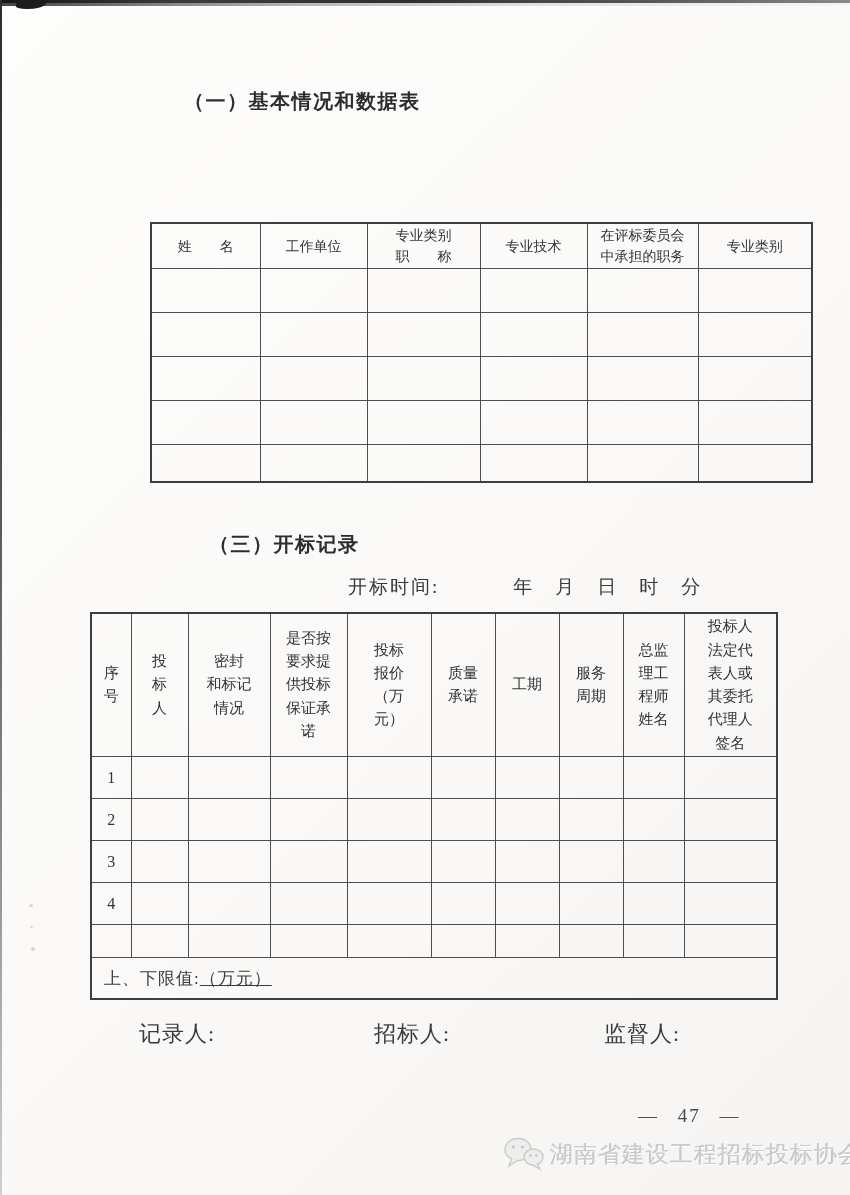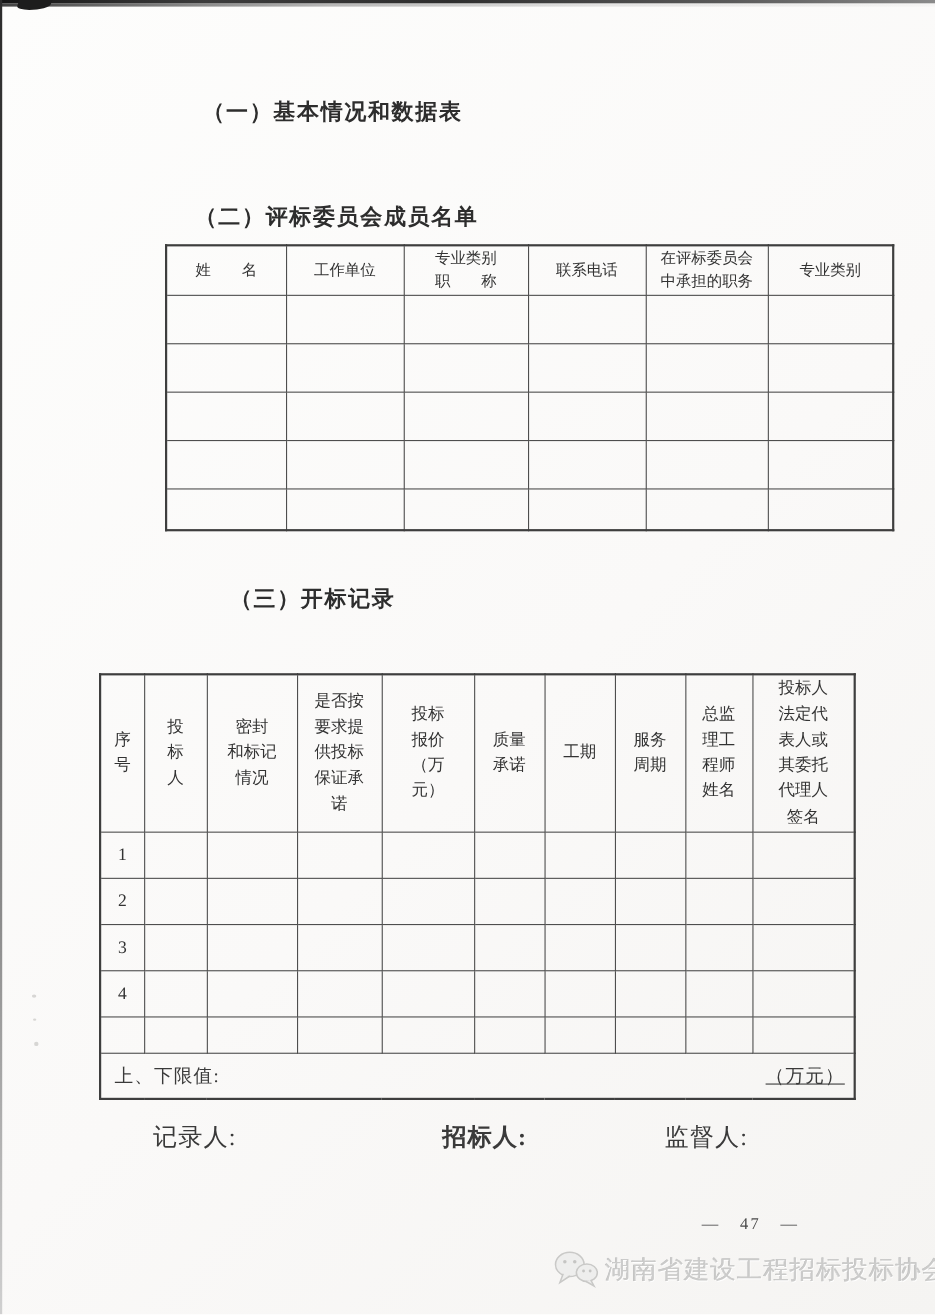--- a/index.html
+++ b/index.html
@@ -77,7 +77,6 @@
   <div class="speck" style="left:30px;top:926px;width:3px;height:2px;"></div>
 
   <div class="h-title" style="left:184px;top:88px;">（一）基本情况和数据表</div>
-  <div class="h-title" style="left:177px;top:184px;">（二）评标委员会成员名单</div>
 
   <table class="t1">
     <colgroup>

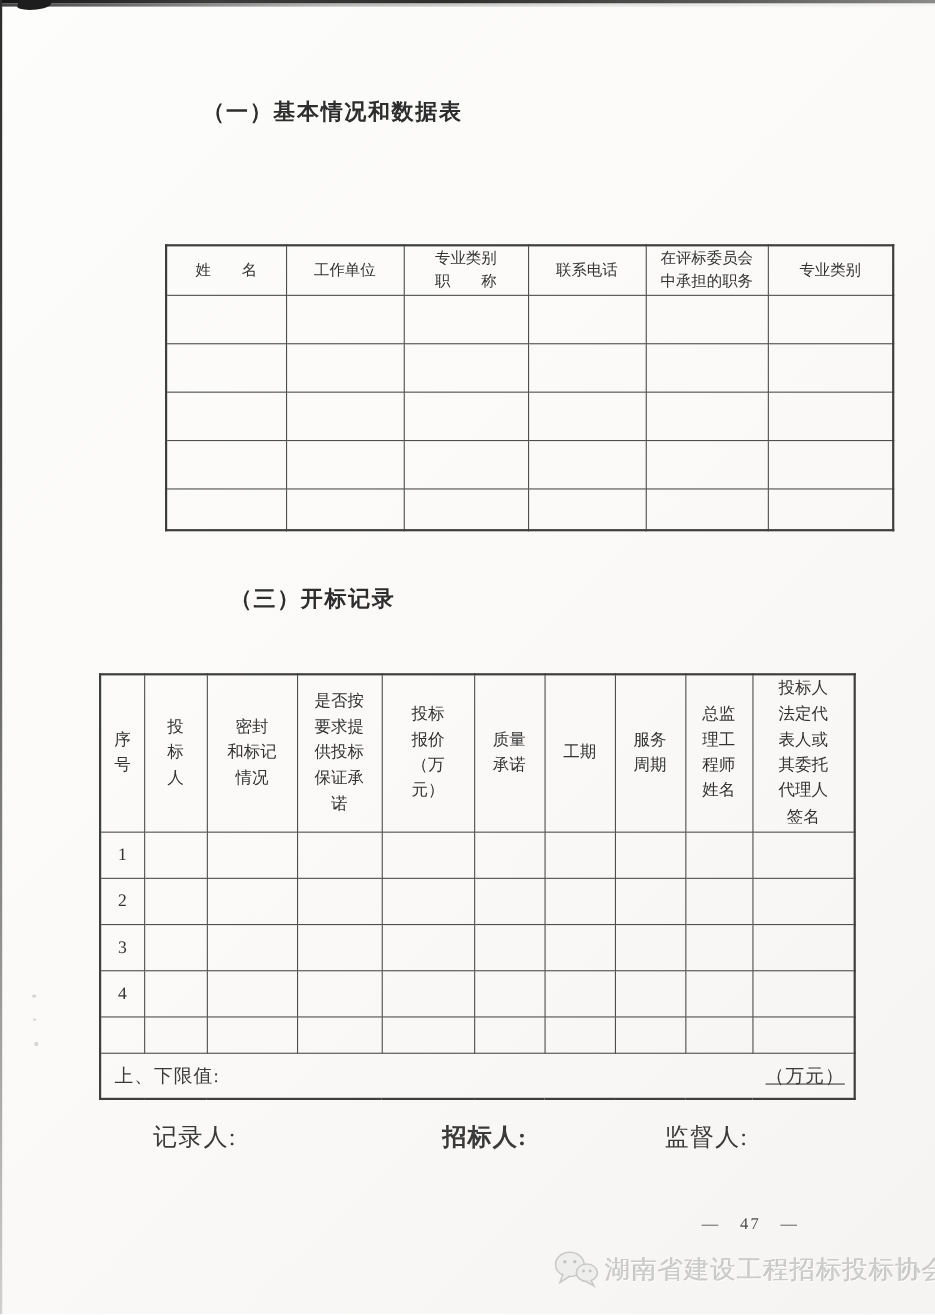--- a/index.html
+++ b/index.html
@@ -93,7 +93,7 @@
       <td class="pre">工作单位</td>
       <td class="pre">专业类别
 职　　称</td>
-      <td class="pre">联系电话</td>
+      <td class="pre">专业技术</td>
       <td class="pre">在评标委员会
 中承担的职务</td>
       <td class="pre">专业类别</td>

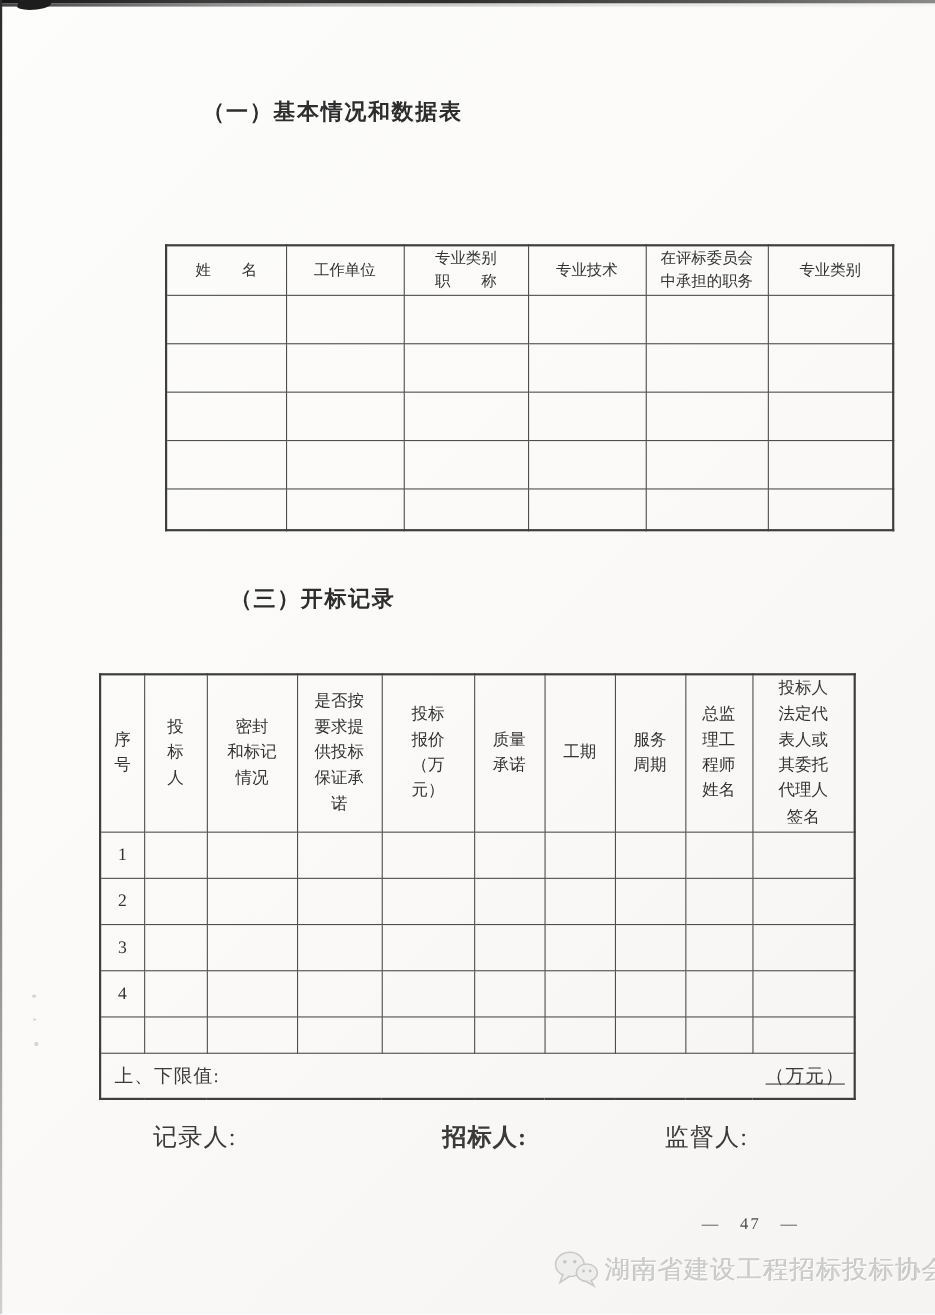--- a/index.html
+++ b/index.html
@@ -142,6 +142,9 @@
     </table>
 
   <div class="h-title" style="left:177px;top:531px;margin-left:32px;">（三）开标记录</div>
+  <div class="opening-line">
+    <span>开标时间:</span><span class="units">年　月　日　时　分</span>
+  </div>
 
   <table class="t2">
     <colgroup>

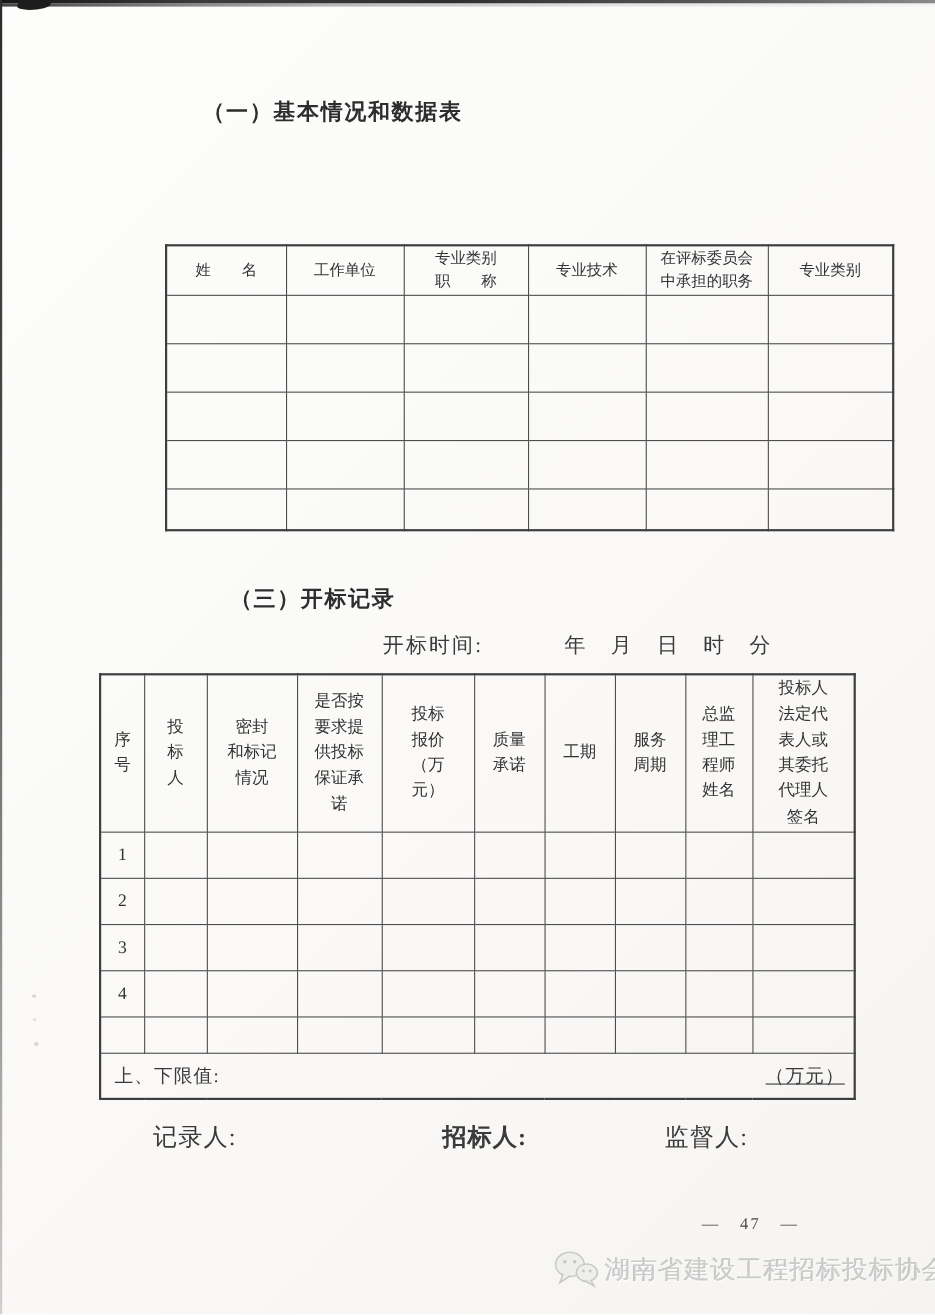--- a/index.html
+++ b/index.html
@@ -43,7 +43,7 @@
   .t2 .r td{height:41px;text-align:center;font-size:16px;color:#333;}
   .t2 .r-empty td{height:32px;}
   .t2 .limit-row td{height:40px;border-left:none;border-right:none;}
-  .limit-wrap{display:flex;justify-content:space-between;align-items:center;font-size:17px;letter-spacing:1px;}
+  .limit-wrap{display:flex;align-items:center;font-size:17px;letter-spacing:1px;}
   .limit-wrap .l{padding-left:12px;}
   .limit-wrap .u{padding-right:8px;text-decoration:underline;}
 

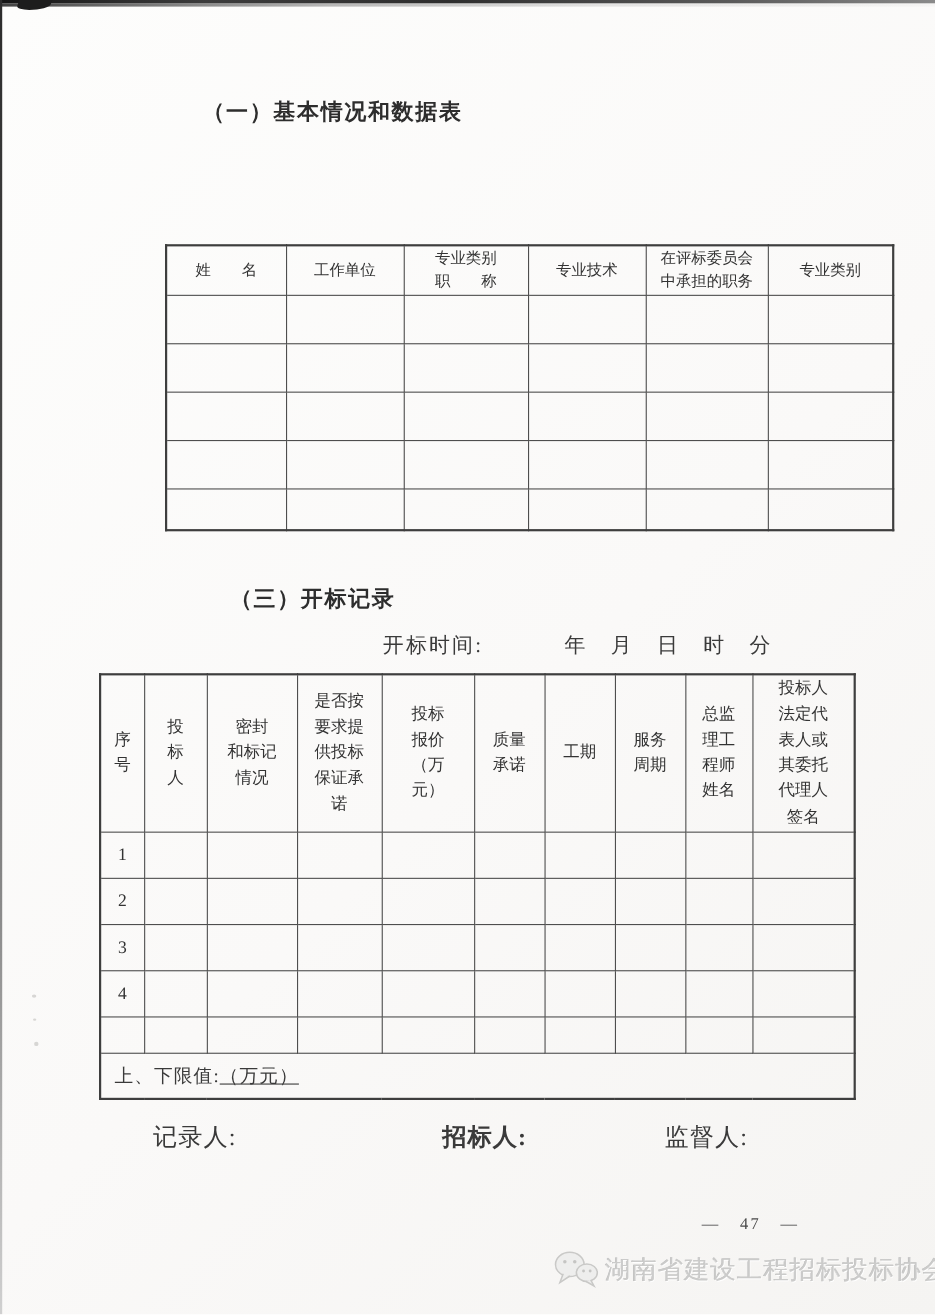--- a/index.html
+++ b/index.html
@@ -52,7 +52,7 @@
 
   .sig{position:absolute;top:1019px;font-size:22px;letter-spacing:1px;white-space:nowrap;}
   .sig-recorder{left:139px;}
-  .sig-tenderer{left:402px;font-weight:bold;}
+  .sig-tenderer{left:374px;}
   .sig-supervisor{left:604px;}
 
   .page-number{position:absolute;left:638px;top:1105px;font-size:15px;color:#4a4a4a;

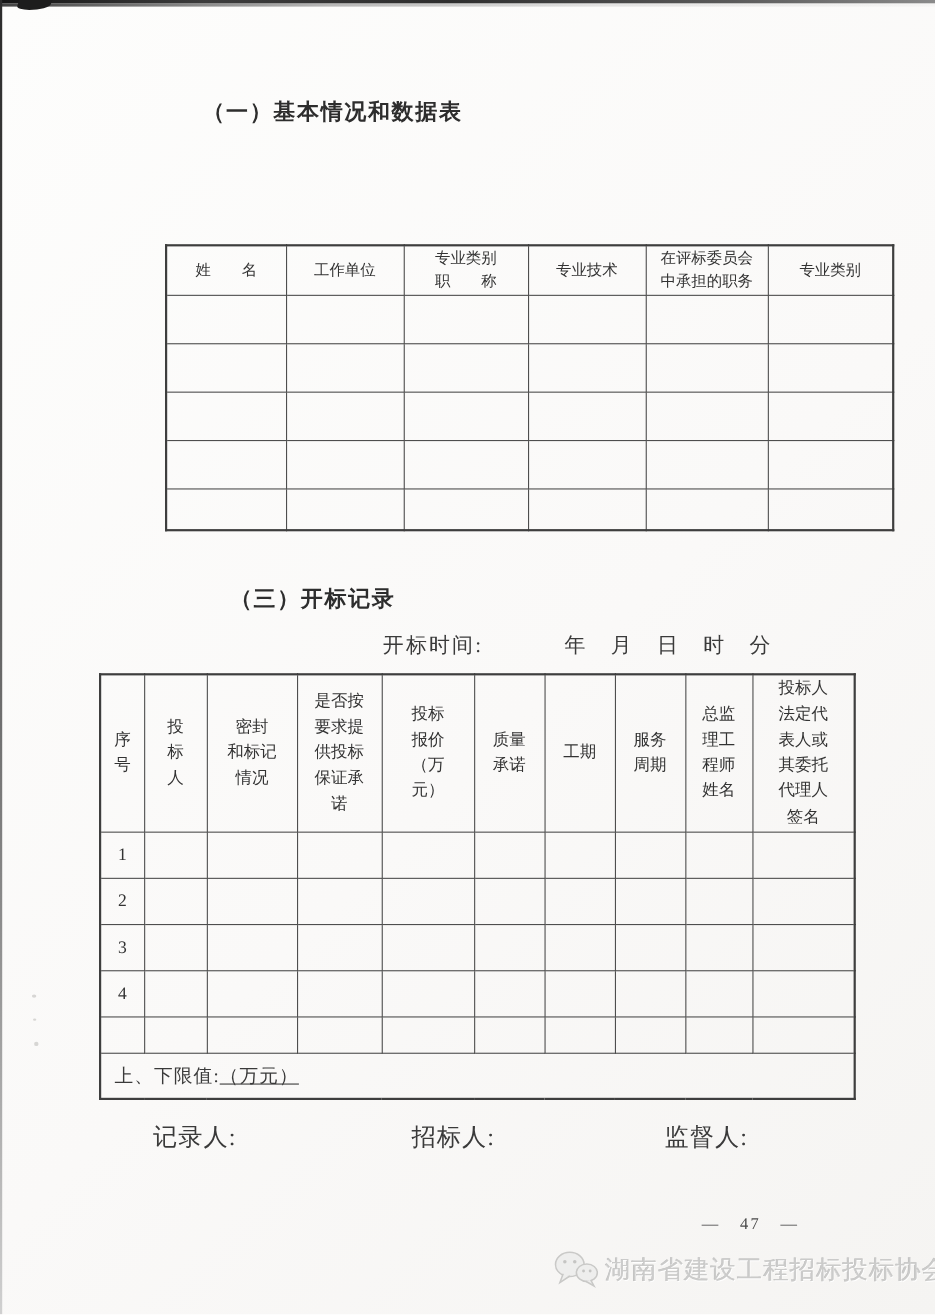--- a/index.html
+++ b/index.html
@@ -55,7 +55,7 @@
   .sig-tenderer{left:374px;}
   .sig-supervisor{left:604px;}
 
-  .page-number{position:absolute;left:638px;top:1105px;font-size:15px;color:#4a4a4a;
+  .page-number{position:absolute;left:638px;top:1105px;font-size:19px;color:#4a4a4a;
     letter-spacing:2px;word-spacing:12px;white-space:nowrap;}
 
   .watermark{position:absolute;left:503px;top:1136px;display:flex;align-items:center;gap:5px;}

